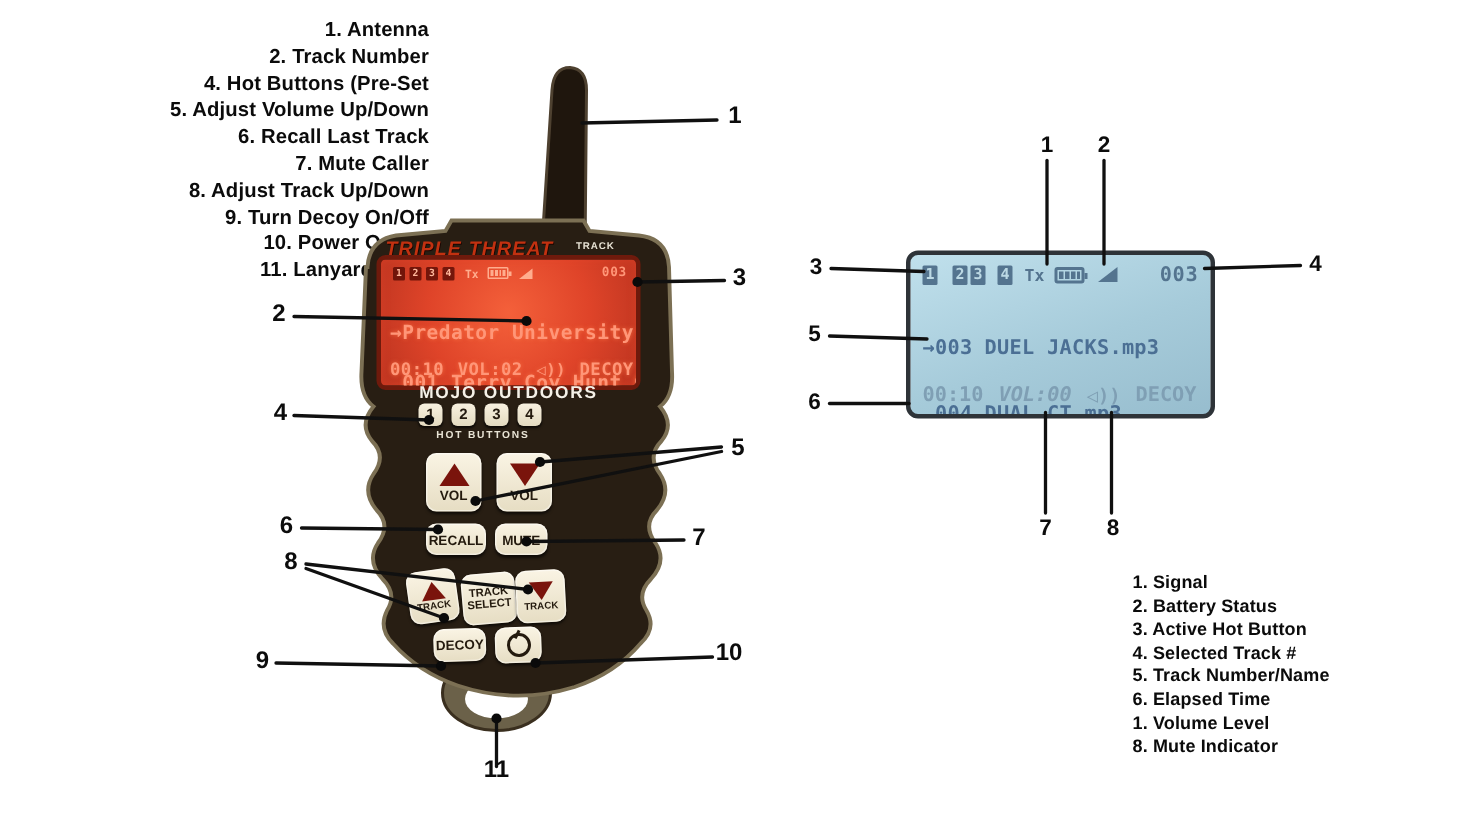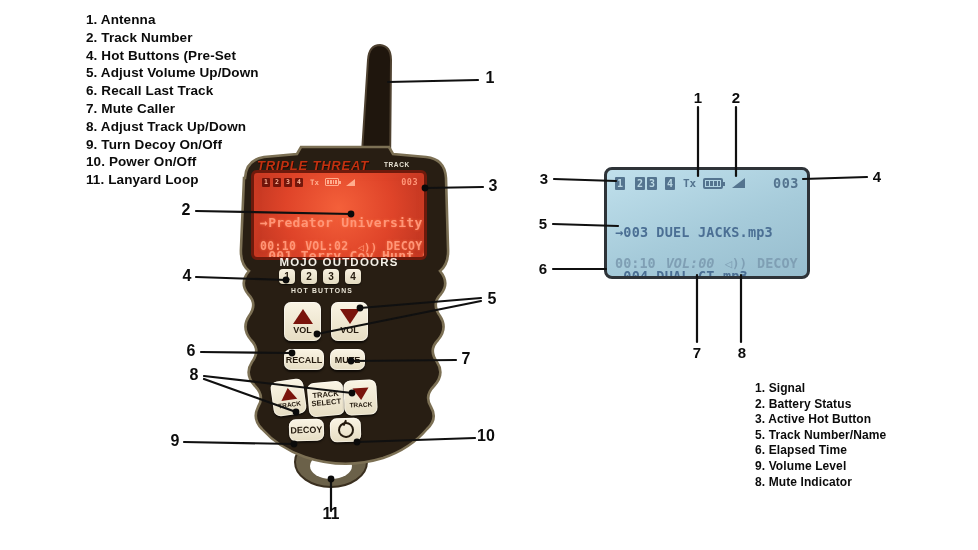--- a/index.html
+++ b/index.html
@@ -8,7 +8,7 @@
   .abs{position:absolute;}
 
   
-  .llist{left:86px;top:11px;width:200px;}
+  .llist{left:86px;top:11px;width:200px;text-align:right;}
   .llist p{margin:0;font-size:13.5px;font-weight:bold;color:#0b0b0b;line-height:17.8px;letter-spacing:.1px;}
   .rlist{left:755px;top:381px;width:200px;}
   .rlist p{margin:0;font-size:12px;font-weight:bold;color:#0b0b0b;line-height:15.6px;letter-spacing:.1px;}

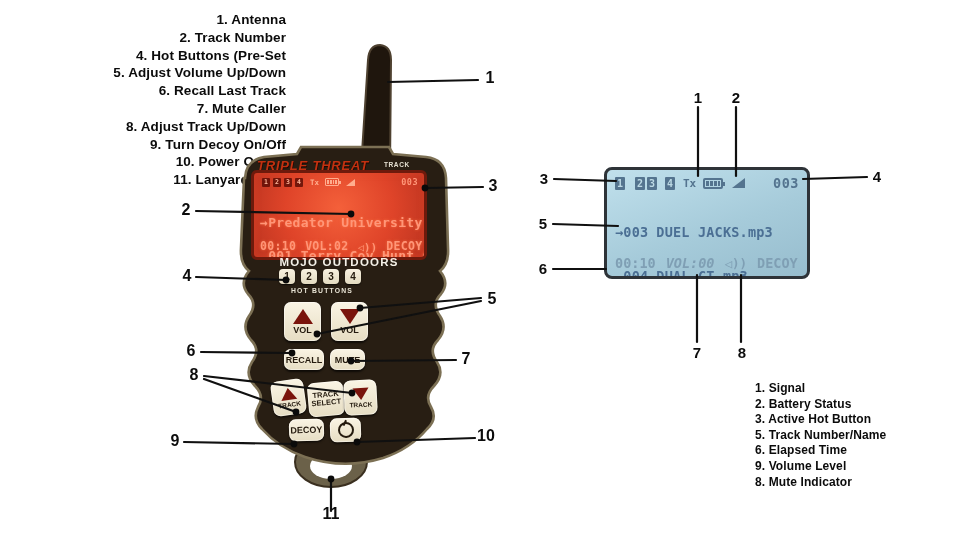--- a/index.html
+++ b/index.html
@@ -110,6 +110,7 @@
     <p>1. Signal</p>
     <p>2. Battery Status</p>
     <p>3. Active Hot Button</p>
+    <p>4. Selected Track #</p>
     <p>5. Track Number/Name</p>
     <p>6. Elapsed Time</p>
     <p>9. Volume Level</p>

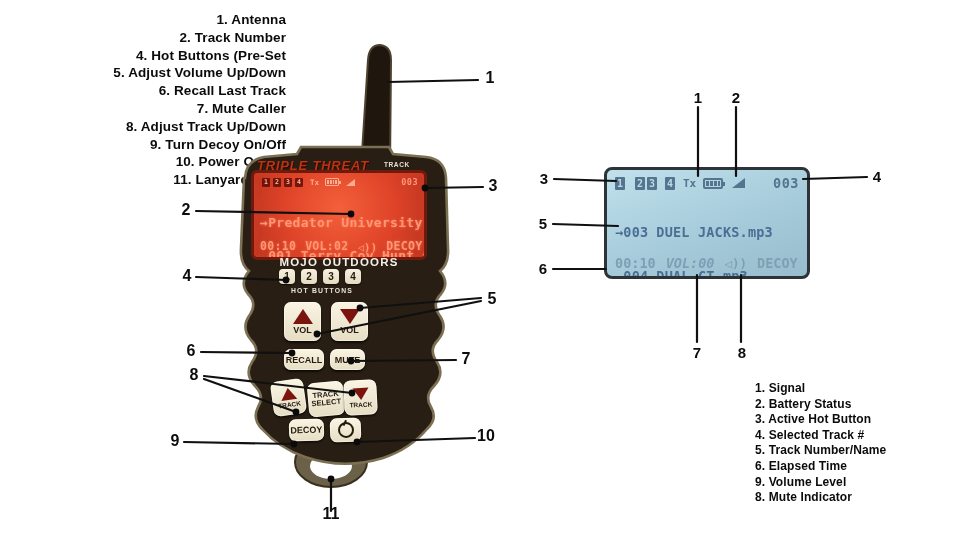--- a/index.html
+++ b/index.html
@@ -113,7 +113,7 @@
     <p>4. Selected Track #</p>
     <p>5. Track Number/Name</p>
     <p>6. Elapsed Time</p>
-    <p>9. Volume Level</p>
+    <p>1. Volume Level</p>
     <p>8. Mute Indicator</p>
   </div>
 

